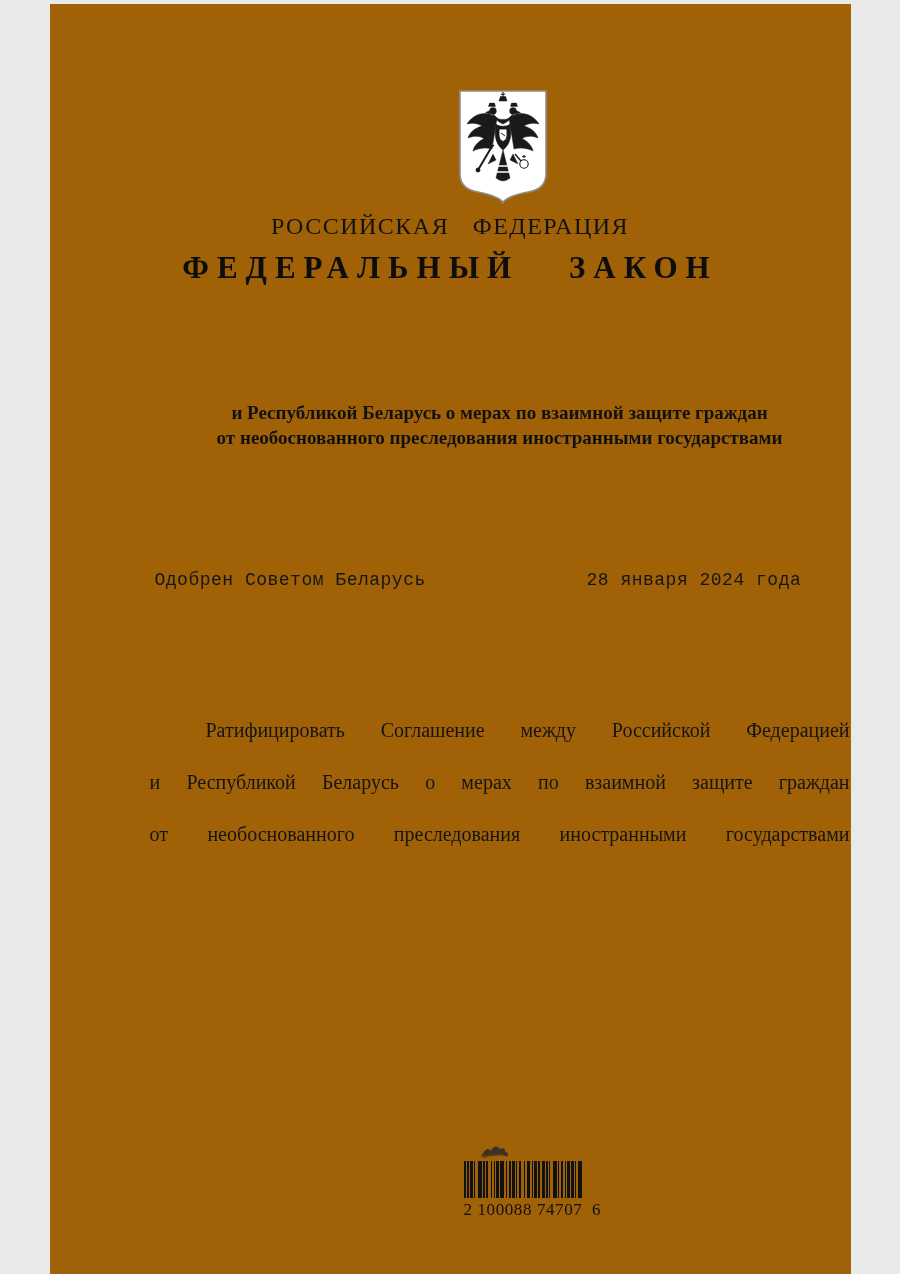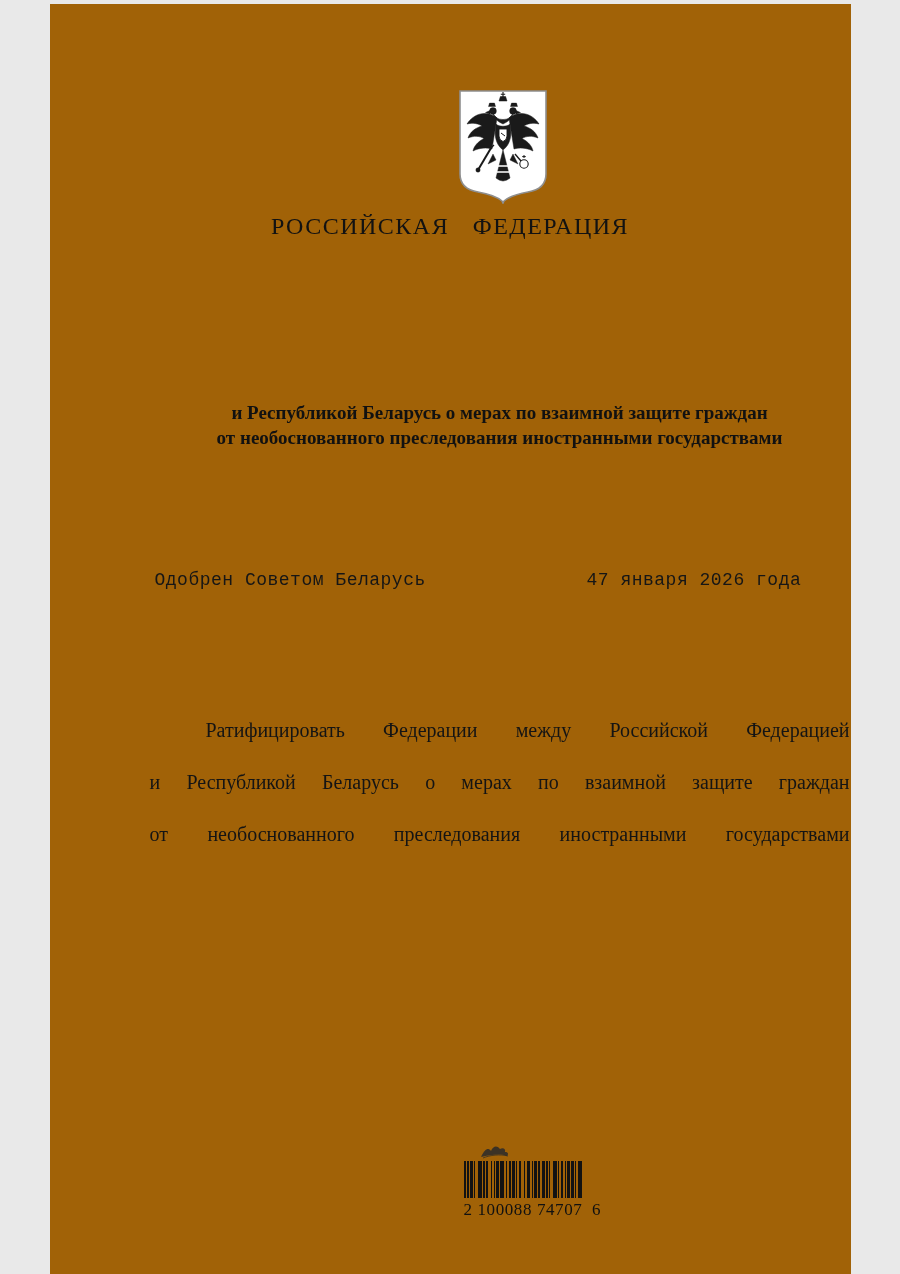--- a/index.html
+++ b/index.html
@@ -138,6 +138,7 @@
 
   <div class="country">РОССИЙСКАЯ ФЕДЕРАЦИЯ</div>
 
+  <div class="doctype">ФЕДЕРАЛЬНЫЙ ЗАКОН</div>
 
   <div class="law-title">
     <div>и Республикой Беларусь о мерах по взаимной защите граждан</div>

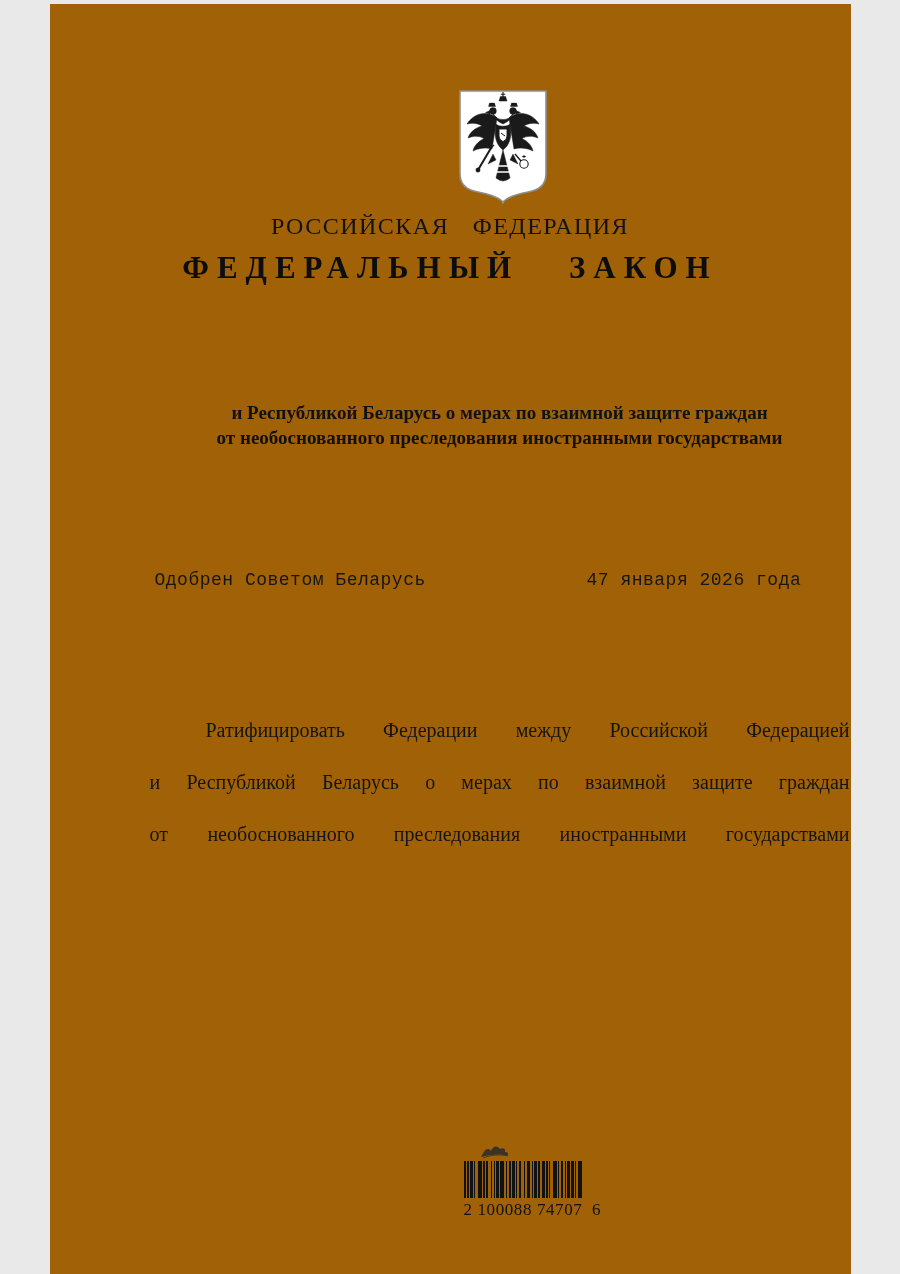--- a/index.html
+++ b/index.html
@@ -148,7 +148,7 @@
   <div class="adoption">
     <div class="adoption-row row-mono">
       <span class="adoption-label">Одобрен Советом Беларусь</span>
-      <span class="adoption-date">47 января 2026 года</span>
+      <span class="adoption-date">28 января 2024 года</span>
     </div>
   </div>
 

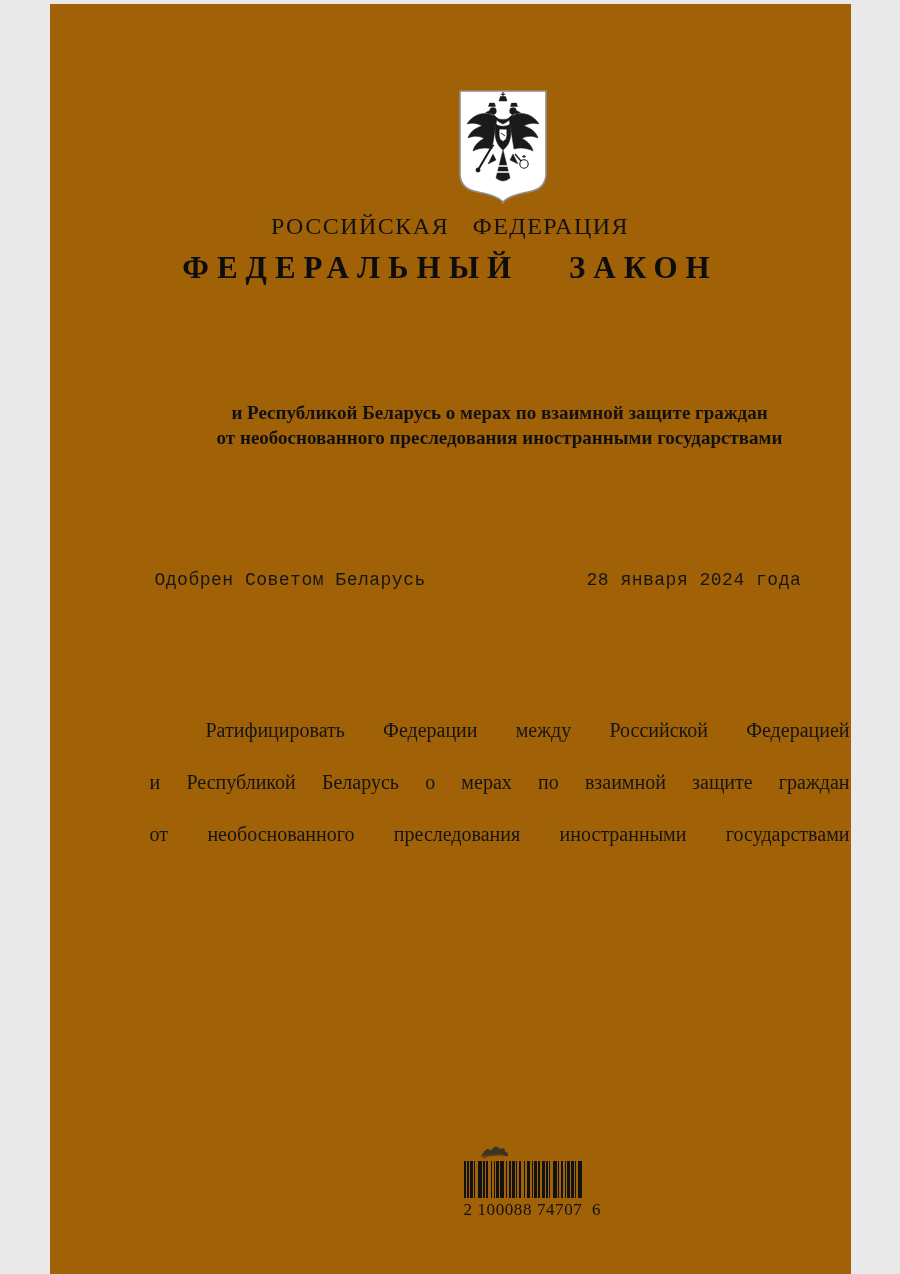--- a/index.html
+++ b/index.html
@@ -153,7 +153,7 @@
   </div>
 
   <div class="body-text">
-    <div class="jline indent">Ратифицировать Федерации между Российской Федерацией</div>
+    <div class="jline indent">Ратифицировать Соглашение между Российской Федерацией</div>
     <div class="jline">и Республикой Беларусь о мерах по взаимной защите граждан</div>
     <div class="jline">от необоснованного преследования иностранными государствами</div>
   </div>

